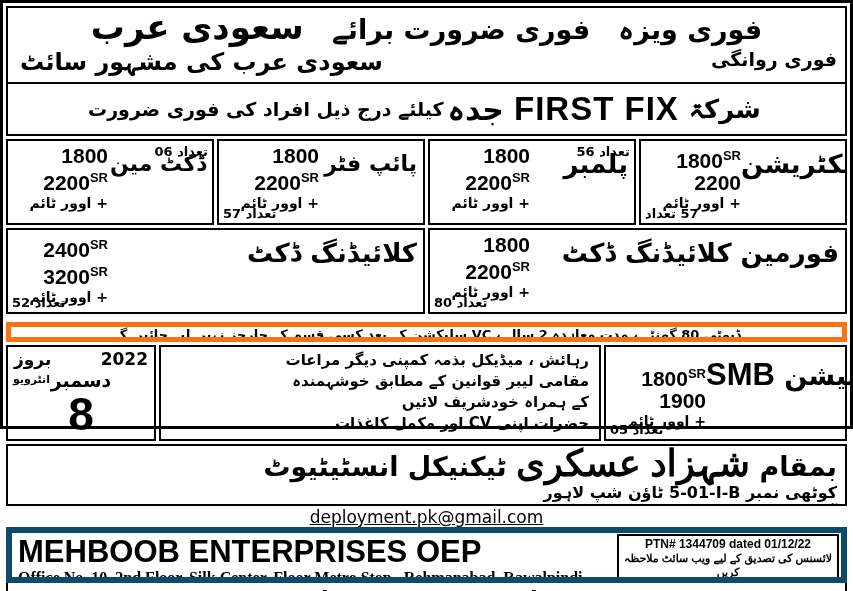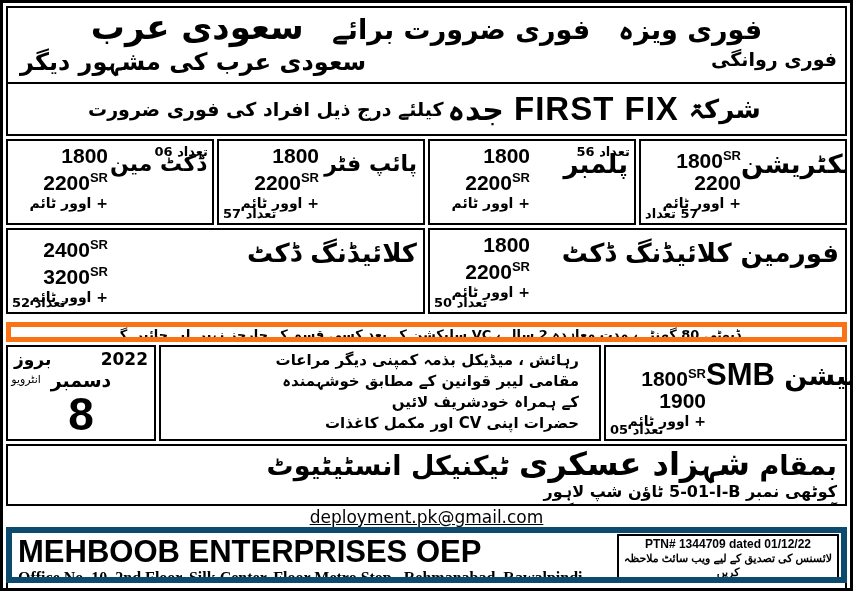--- a/index.html
+++ b/index.html
@@ -12,7 +12,7 @@
     overflow: hidden;
   }
   .ad {
-    width: 853px; height: 591px;
+    width: 853px; height: 429px;
     border: 3px solid #000;
     padding: 3px;
     position: relative;

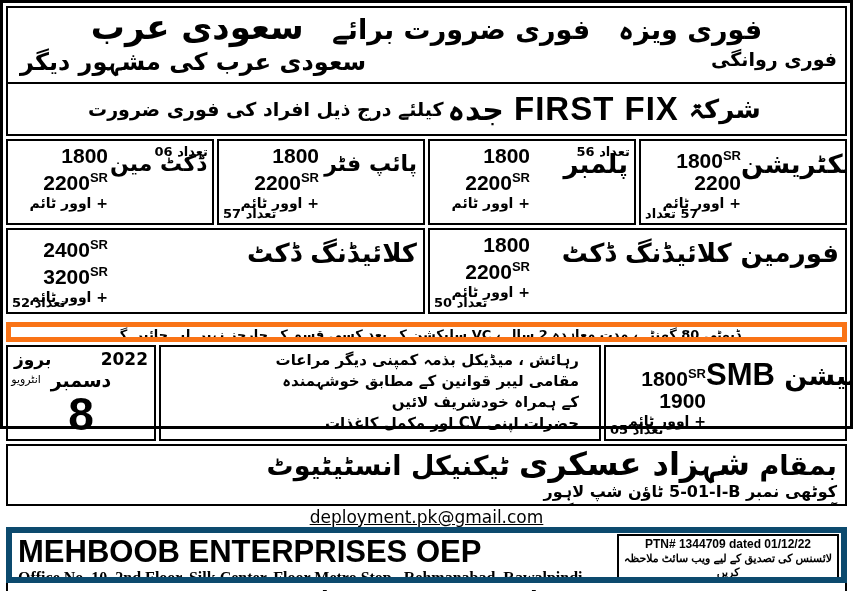--- a/index.html
+++ b/index.html
@@ -306,7 +306,7 @@
       <span class="big">سعودی عرب</span>
     </div>
     <div class="header-line2 rtl">
-      <span>سعودی عرب کی مشہور دیگر</span>
+      <span>سعودی عرب کی مشہور سائٹ</span>
     </div>
     <div class="header-right-small rtl">
       <span>فوری روانگی</span>

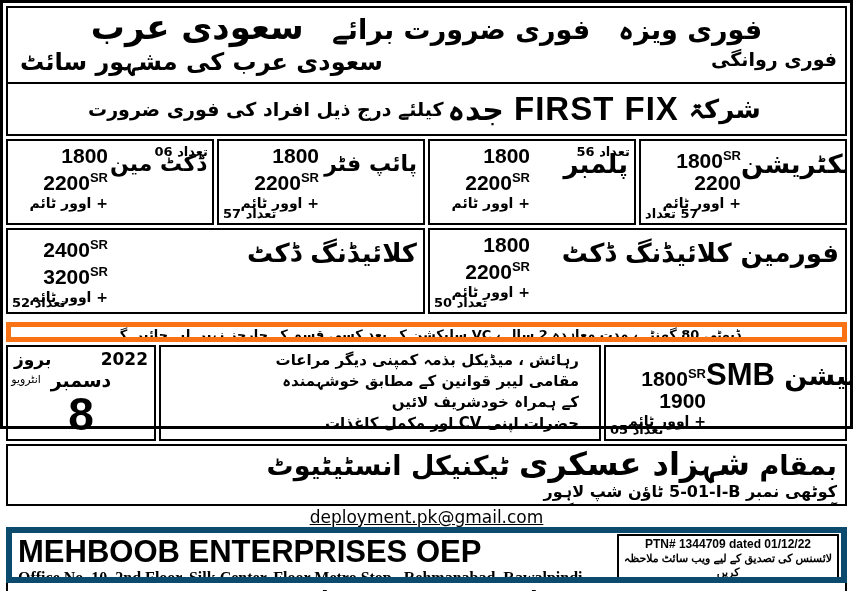--- a/index.html
+++ b/index.html
@@ -374,7 +374,7 @@
           <div class="sal-ot rtl">+ اوور ٹائم</div>
         </div>
         <div class="job-title rtl">فورمین کلائیڈنگ ڈکٹ</div>
-        <div class="count left rtl"><span>تعداد</span> <span>05</span></div>
+        <div class="count left rtl"><span>تعداد</span> <span>08</span></div>
       </div>
 
       <div class="job-card">

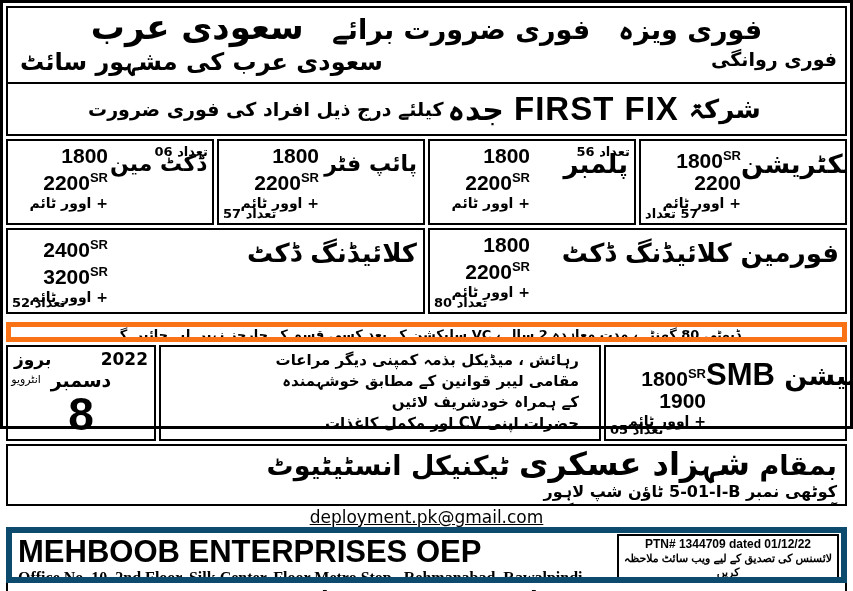--- a/index.html
+++ b/index.html
@@ -194,7 +194,7 @@
   .benefits {
     border: 2px solid #000;
     flex: 1;
-    padding: 3px 20px;
+    padding: 3px 10px;
     text-align: right;
     font-size: 15px;
     font-weight: bold;

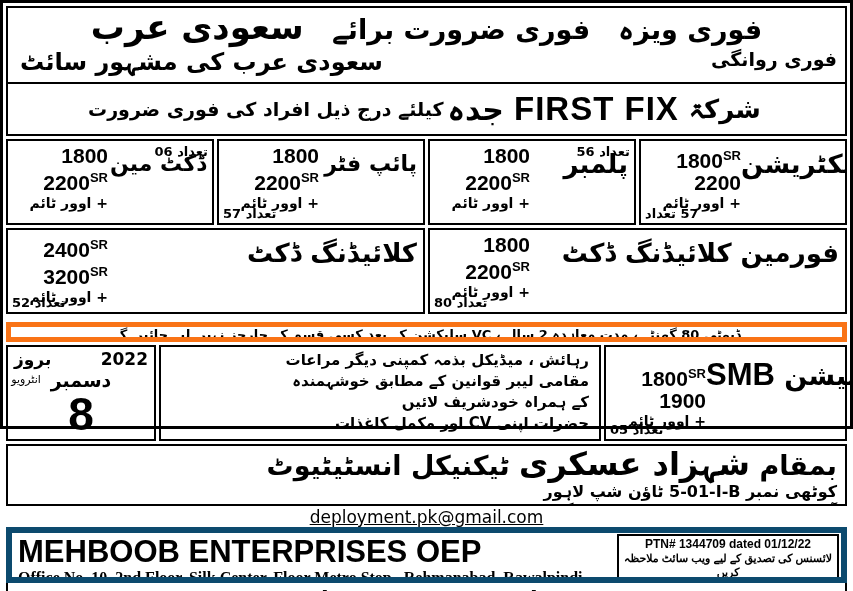--- a/index.html
+++ b/index.html
@@ -220,8 +220,8 @@
   .date-word { font-size: 19px; font-weight:bold; line-height: 22px; }
   .date-day { font-size: 18px; font-weight: bold; line-height: 20px; }
   .date-side {
-    position:absolute; left: 1px; top: 26px; width: 34px;
-    font-size: 11px; font-weight: normal; line-height: 13px; text-align:center;
+    position:absolute; left: 8px; top: 26px; width: 34px;
+    font-size: 11px; font-weight: bold; line-height: 13px; text-align:center;
   }
 
   

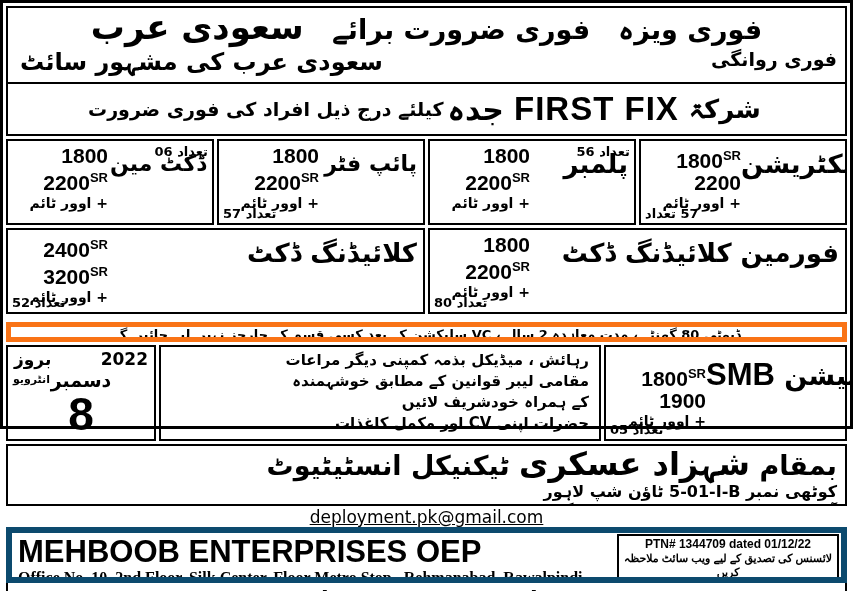--- a/index.html
+++ b/index.html
@@ -234,7 +234,7 @@
     overflow: hidden;
   }
   .venue-line1 { font-size: 27px; font-weight: bold; line-height: 32px; white-space: nowrap;}
-  .venue-line1 .name { font-size: 32px; }
+  .venue-line1 .name { font-size: 37px; font-family: Liberation Serif, serif; }
   .venue-line2 { font-size: 16px; font-weight: bold; line-height: 20px; white-space: nowrap;}
   .email {
     text-align: center;

